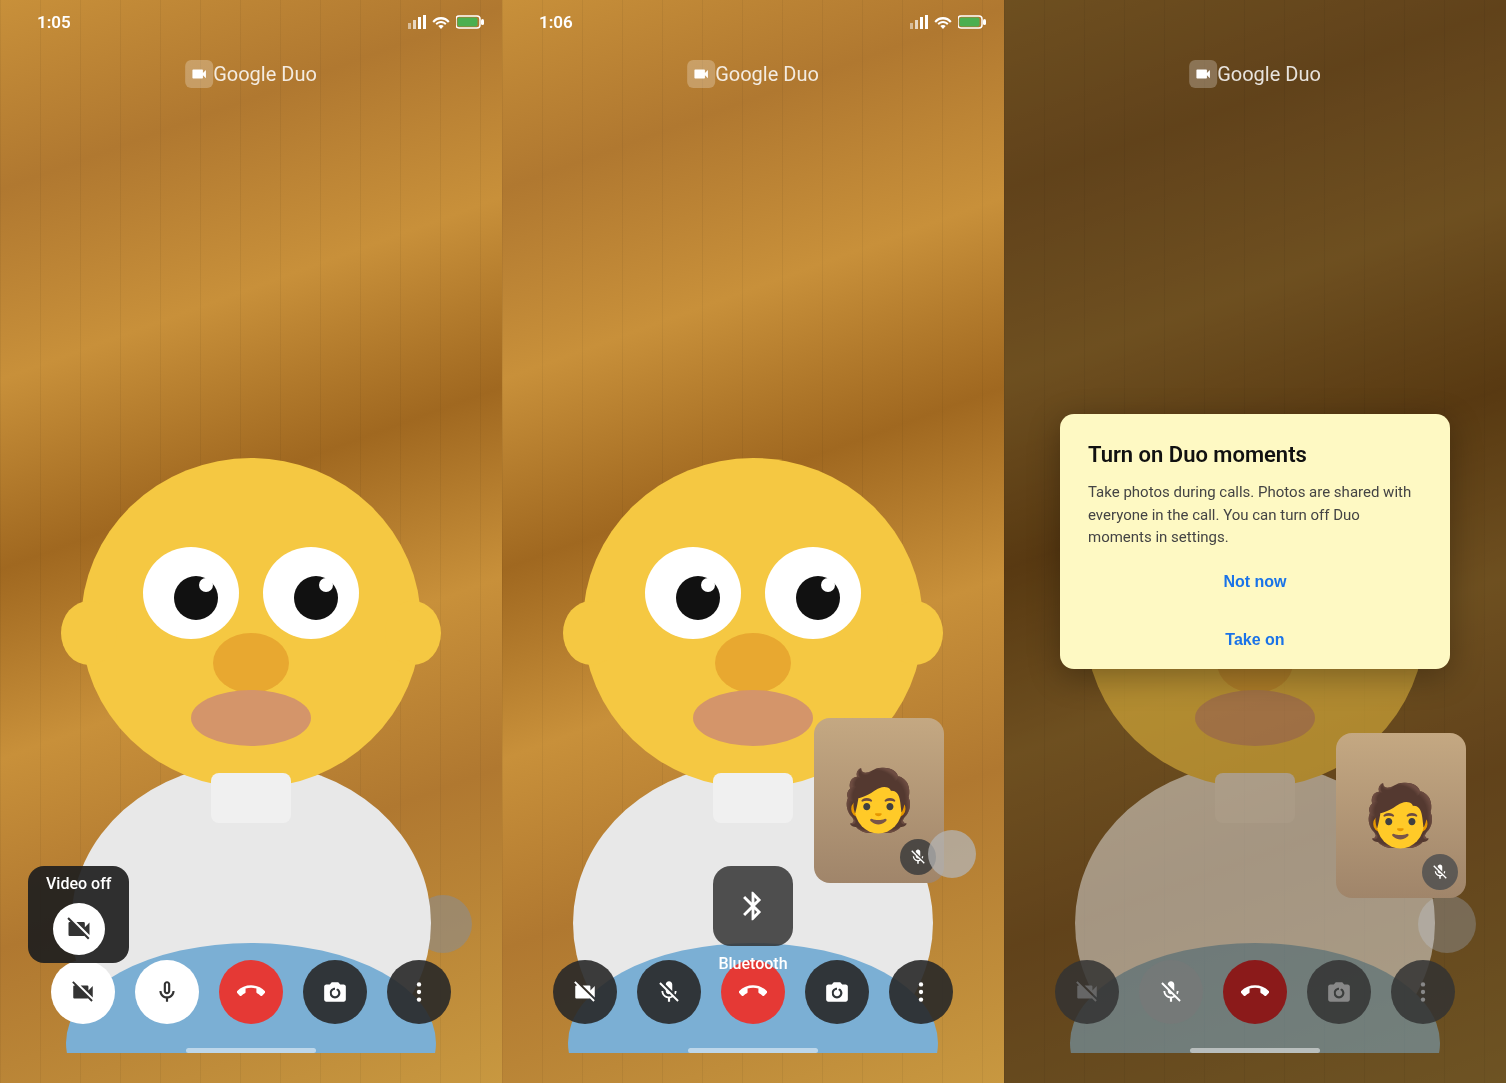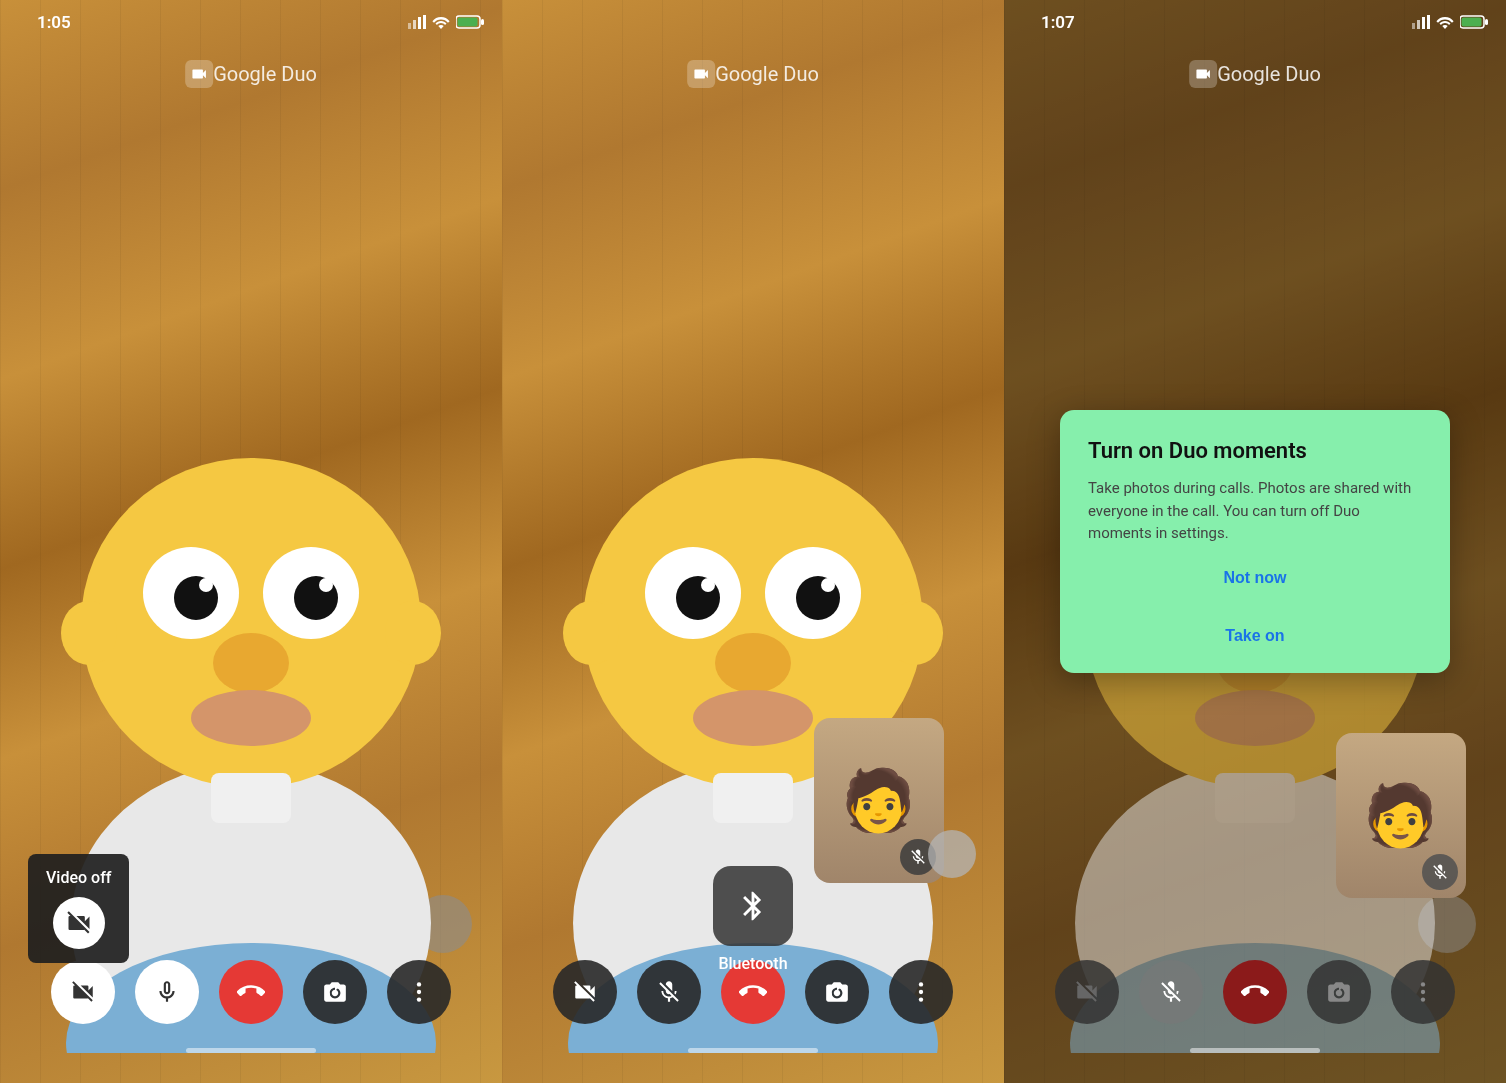--- a/index.html
+++ b/index.html
@@ -489,6 +489,25 @@
     <rect x="170" y="470" width="80" height="50" fill="#f0f0f0" rx="8"></rect>
   </svg>
 
+  <div class="status-bar">
+    <span class="status-time">1:06</span>
+    <div class="status-icons">
+      <svg width="18" height="14" viewBox="0 0 18 14">
+          <rect x="0" y="8" width="3" height="6" fill="white" opacity="0.5"></rect>
+          <rect x="5" y="5" width="3" height="9" fill="white" opacity="0.7"></rect>
+          <rect x="10" y="2" width="3" height="12" fill="white"></rect>
+          <rect x="15" y="0" width="3" height="14" fill="white"></rect>
+        </svg>
+      <svg width="18" height="14" viewBox="0 0 18 14">
+          <path d="M9 2C5.5 2 2.4 3.6 0.4 6.2L2 7.8C3.6 5.7 6.2 4.5 9 4.5s5.4 1.2 7 3.3l1.6-1.6C15.6 3.6 12.5 2 9 2zm0 4c-2.2 0-4.1.9-5.5 2.4L5 9.9C6 8.7 7.4 8 9 8s3 .7 4 1.9l1.5-1.5C13.1 6.9 11.2 6 9 6zm0 4c-1.1 0-2 .4-2.7 1.1L9 14l2.7-2.9C11 10.4 10.1 10 9 10z" fill="white"></path>
+        </svg>
+      <svg width="28" height="14" viewBox="0 0 28 14">
+          <rect x="0" y="1" width="24" height="12" rx="3" fill="none" stroke="white" stroke-width="1.5"></rect>
+          <rect x="25" y="4" width="3" height="6" rx="1.5" fill="white"></rect>
+          <rect x="1.5" y="2.5" width="20" height="9" rx="2" fill="#4caf50"></rect>
+        </svg>
+    </div>
+  </div>
 
   <div class="duo-logo">
     <div class="duo-icon">

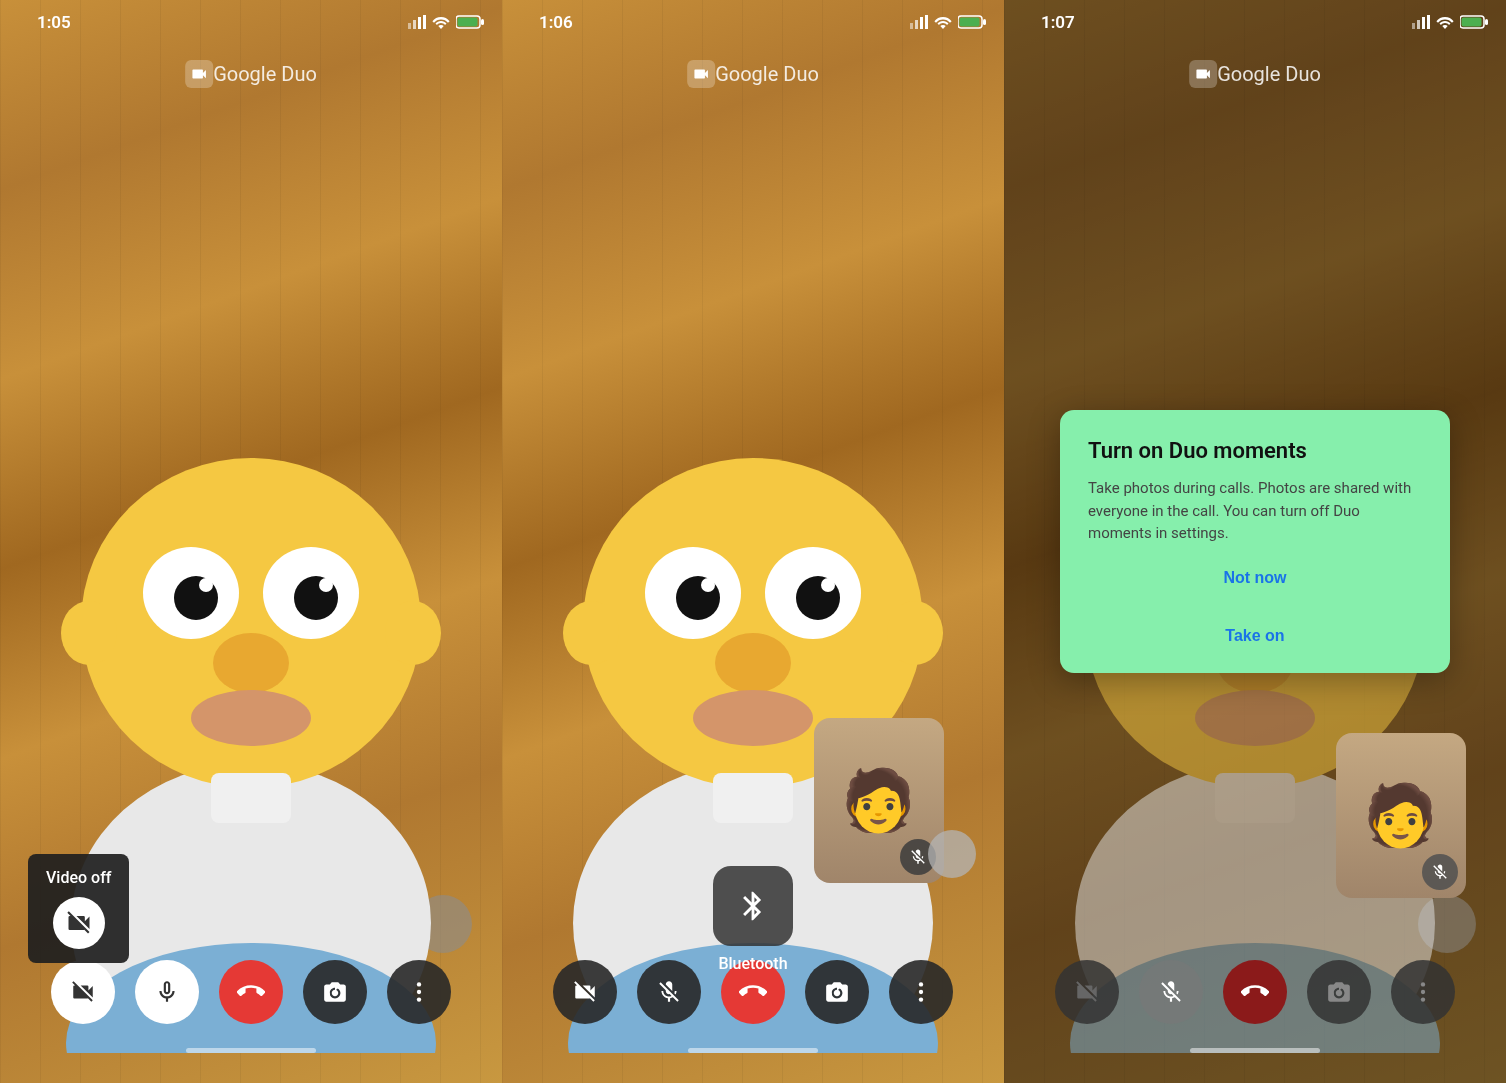--- a/index.html
+++ b/index.html
@@ -597,25 +597,6 @@
     <rect x="170" y="470" width="80" height="50" fill="#f0f0f0" rx="8"></rect>
   </svg>
 
-  <div class="status-bar">
-    <span class="status-time">1:07</span>
-    <div class="status-icons">
-      <svg width="18" height="14" viewBox="0 0 18 14">
-          <rect x="0" y="8" width="3" height="6" fill="white" opacity="0.5"></rect>
-          <rect x="5" y="5" width="3" height="9" fill="white" opacity="0.7"></rect>
-          <rect x="10" y="2" width="3" height="12" fill="white"></rect>
-          <rect x="15" y="0" width="3" height="14" fill="white"></rect>
-        </svg>
-      <svg width="18" height="14" viewBox="0 0 18 14">
-          <path d="M9 2C5.5 2 2.4 3.6 0.4 6.2L2 7.8C3.6 5.7 6.2 4.5 9 4.5s5.4 1.2 7 3.3l1.6-1.6C15.6 3.6 12.5 2 9 2zm0 4c-2.2 0-4.1.9-5.5 2.4L5 9.9C6 8.7 7.4 8 9 8s3 .7 4 1.9l1.5-1.5C13.1 6.9 11.2 6 9 6zm0 4c-1.1 0-2 .4-2.7 1.1L9 14l2.7-2.9C11 10.4 10.1 10 9 10z" fill="white"></path>
-        </svg>
-      <svg width="28" height="14" viewBox="0 0 28 14">
-          <rect x="0" y="1" width="24" height="12" rx="3" fill="none" stroke="white" stroke-width="1.5"></rect>
-          <rect x="25" y="4" width="3" height="6" rx="1.5" fill="white"></rect>
-          <rect x="1.5" y="2.5" width="20" height="9" rx="2" fill="#4caf50"></rect>
-        </svg>
-    </div>
-  </div>
 
   <div class="duo-logo">
     <div class="duo-icon">

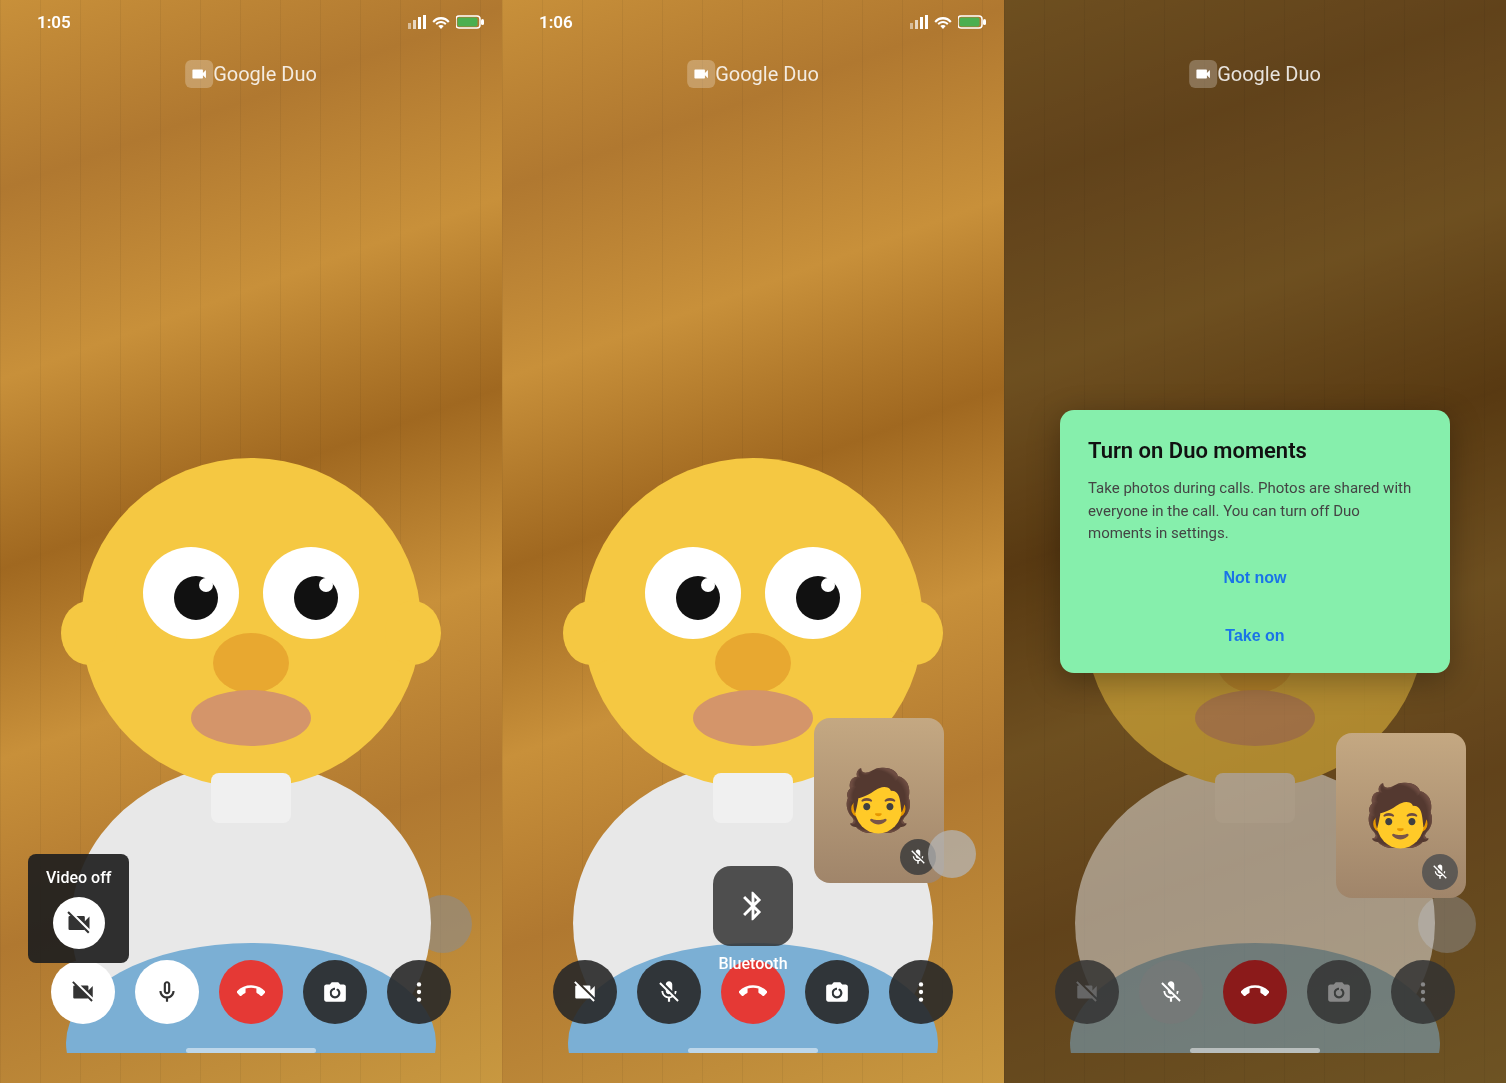--- a/index.html
+++ b/index.html
@@ -294,9 +294,9 @@
       justify-content: center;
     }
     .dialog-box {
-      background: #86efac;
+      background: #fef9c3;
       border-radius: 14px;
-      padding: 28px 28px 20px;
+      padding: 28px 28px 12px;
       width: 390px;
       box-shadow: 0 8px 32px rgba(0,0,0,0.3);
     }

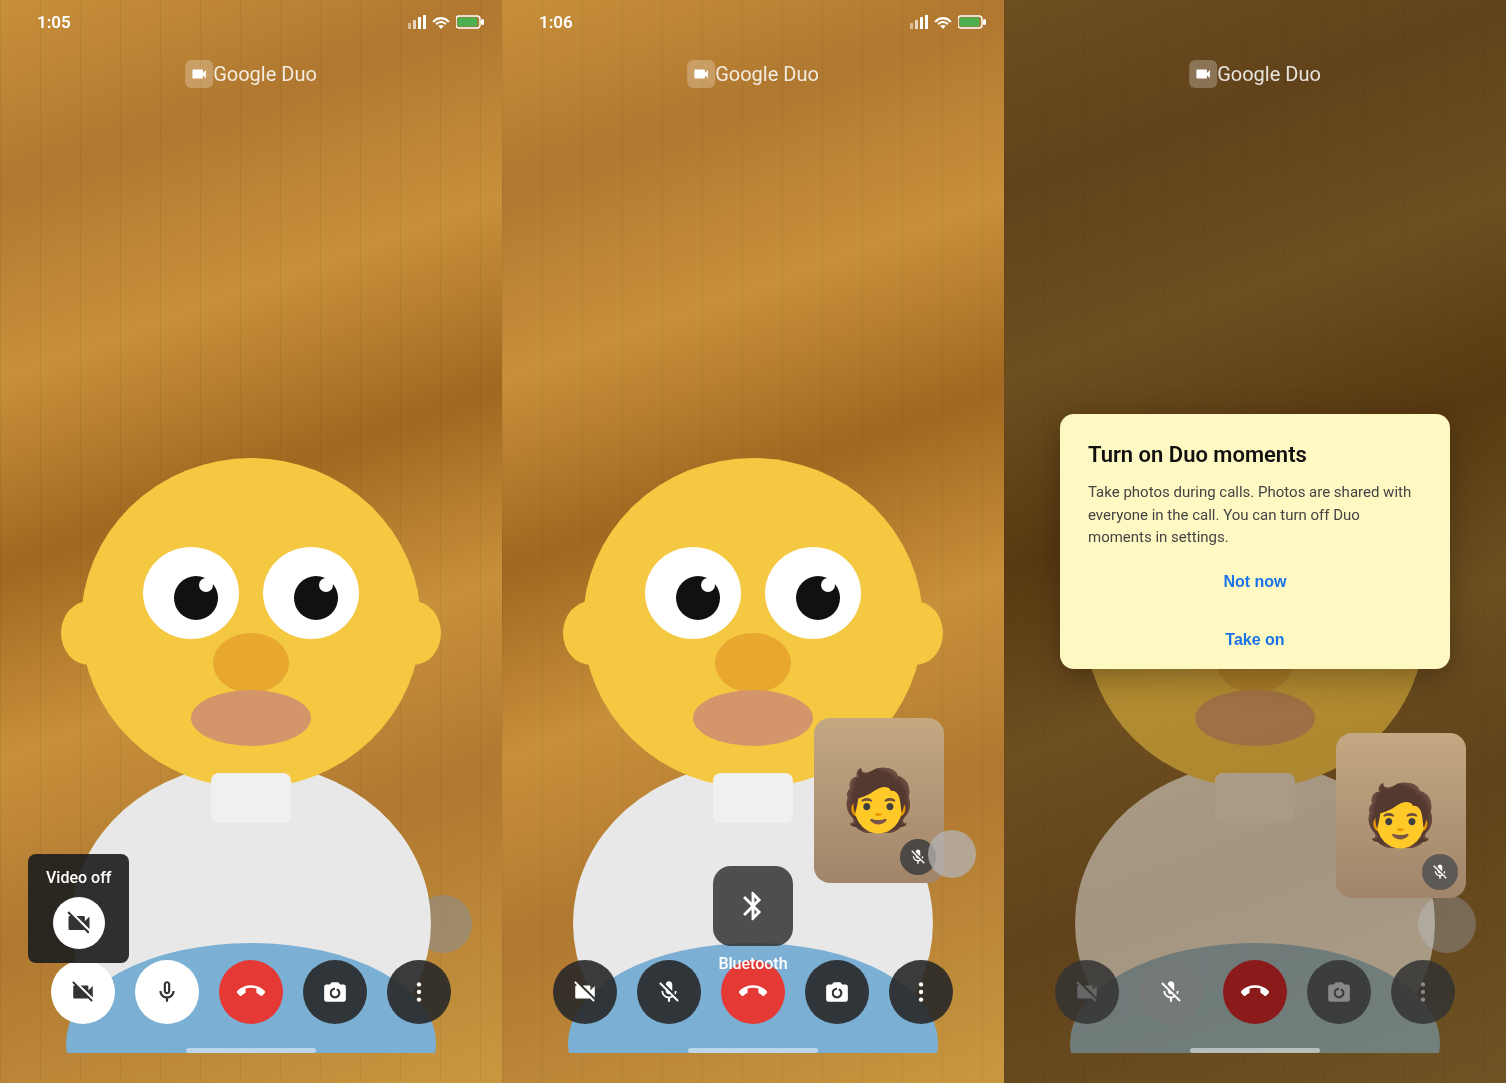--- a/index.html
+++ b/index.html
@@ -147,8 +147,8 @@
       left: 28px;
       bottom: 120px;
       background: rgba(30,30,30,0.92);
-      border-radius: 8px;
-      padding: 14px 18px;
+      border-radius: 16px;
+      padding: 8px 18px;
       z-index: 20;
       display: flex;
       flex-direction: column;

